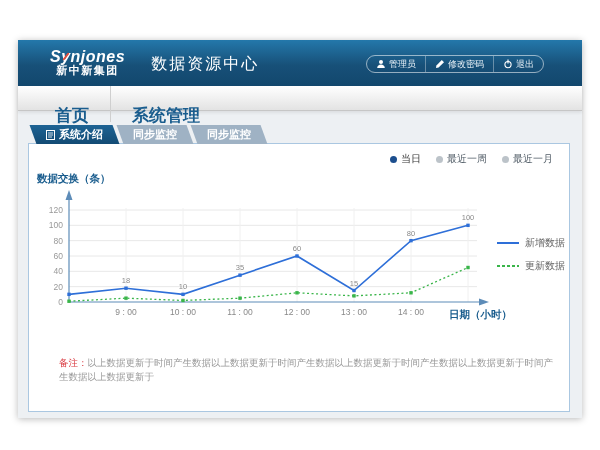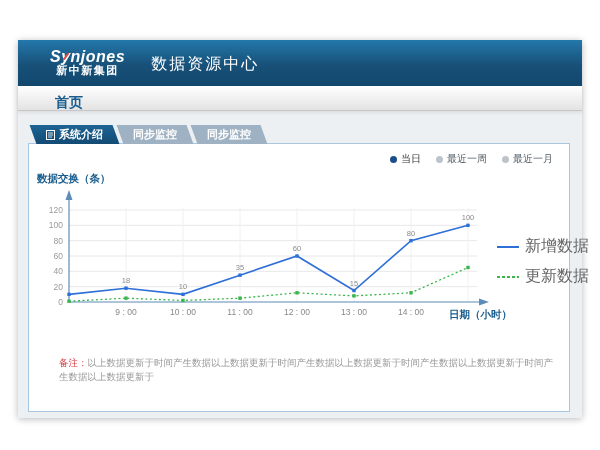--- a/index.html
+++ b/index.html
@@ -65,6 +65,28 @@
       </div>
       <div class="app-title">数据资源中心</div>
 
+      <div class="user-pill">
+        <div class="user-item">
+          <svg width="10" height="10" viewBox="0 0 10 10">
+            <circle cx="5" cy="3" r="2" fill="#fff"></circle>
+            <path d="M1.2 9 C1.2 6.8 3 5.6 5 5.6 S8.8 6.8 8.8 9 Z" fill="#fff"></path>
+          </svg>
+          <span>管理员</span>
+        </div>
+        <div class="user-item">
+          <svg width="10" height="10" viewBox="0 0 10 10">
+            <path d="M6.8 1 L9 3.2 L3.6 8.6 L1 9 L1.4 6.4 Z" fill="#fff"></path>
+          </svg>
+          <span>修改密码</span>
+        </div>
+        <div class="user-item">
+          <svg width="10" height="10" viewBox="0 0 10 10">
+            <circle cx="5" cy="5.6" r="3.1" fill="none" stroke="#fff" stroke-width="1.1"></circle>
+            <line x1="5" y1="0.6" x2="5" y2="4.4" stroke="#fff" stroke-width="1.2"></line>
+          </svg>
+          <span>退出</span>
+        </div>
+      </div>
     </div>
 
     <div class="nav-bar">

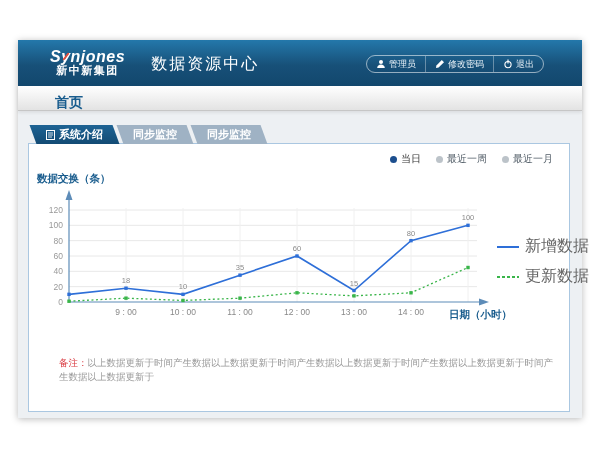--- a/index.html
+++ b/index.html
@@ -21,7 +21,7 @@
 
   
   .nav-bar { height:25px; background:linear-gradient(#ffffff,#e3e3e3); border-bottom:1px solid #c6c6c6; display:flex; padding-left:16px; box-shadow:0 2px 3px rgba(0,0,0,0.07); position:relative; z-index:2; }
-  .nav-item { padding:4px 21px; line-height:24px; font-size:14px; font-weight:bold; color:#1a5d8e; cursor:pointer; white-space:nowrap; }
+  .nav-item { padding:18px 21px; line-height:24px; font-size:17px; font-weight:bold; color:#1a5d8e; cursor:pointer; white-space:nowrap; }
   .nav-item + .nav-item { border-left:1px solid #cfcfcf; }
 
   

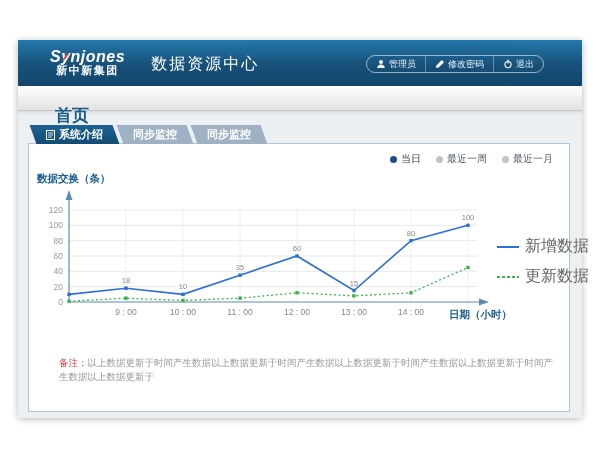--- a/index.html
+++ b/index.html
@@ -91,6 +91,7 @@
 
     <div class="nav-bar">
       <div class="nav-item">首页</div>
+      <div class="nav-item">系统管理</div>
     </div>
 
     <div class="panel">

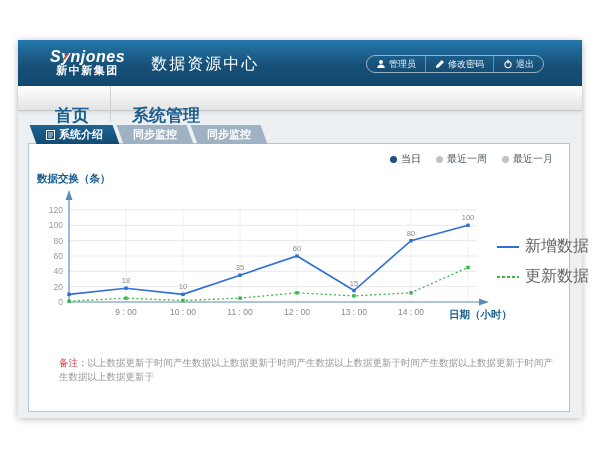--- a/index.html
+++ b/index.html
@@ -45,7 +45,7 @@
   .legend { position:absolute; left:468px; top:92px; display:flex; flex-direction:column; gap:9px; }
   .legend-item { display:flex; align-items:center; gap:6px; cursor:pointer; }
   .legend-swatch { width:22px; height:2px; }
-  .legend-label { font-size:16px; color:#666; white-space:nowrap; }
+  .legend-label { font-size:10px; color:#666; white-space:nowrap; }
 
   
   .note { position:absolute; left:30px; top:212px; width:500px; font-size:9.5px; color:#999; line-height:14px; }

